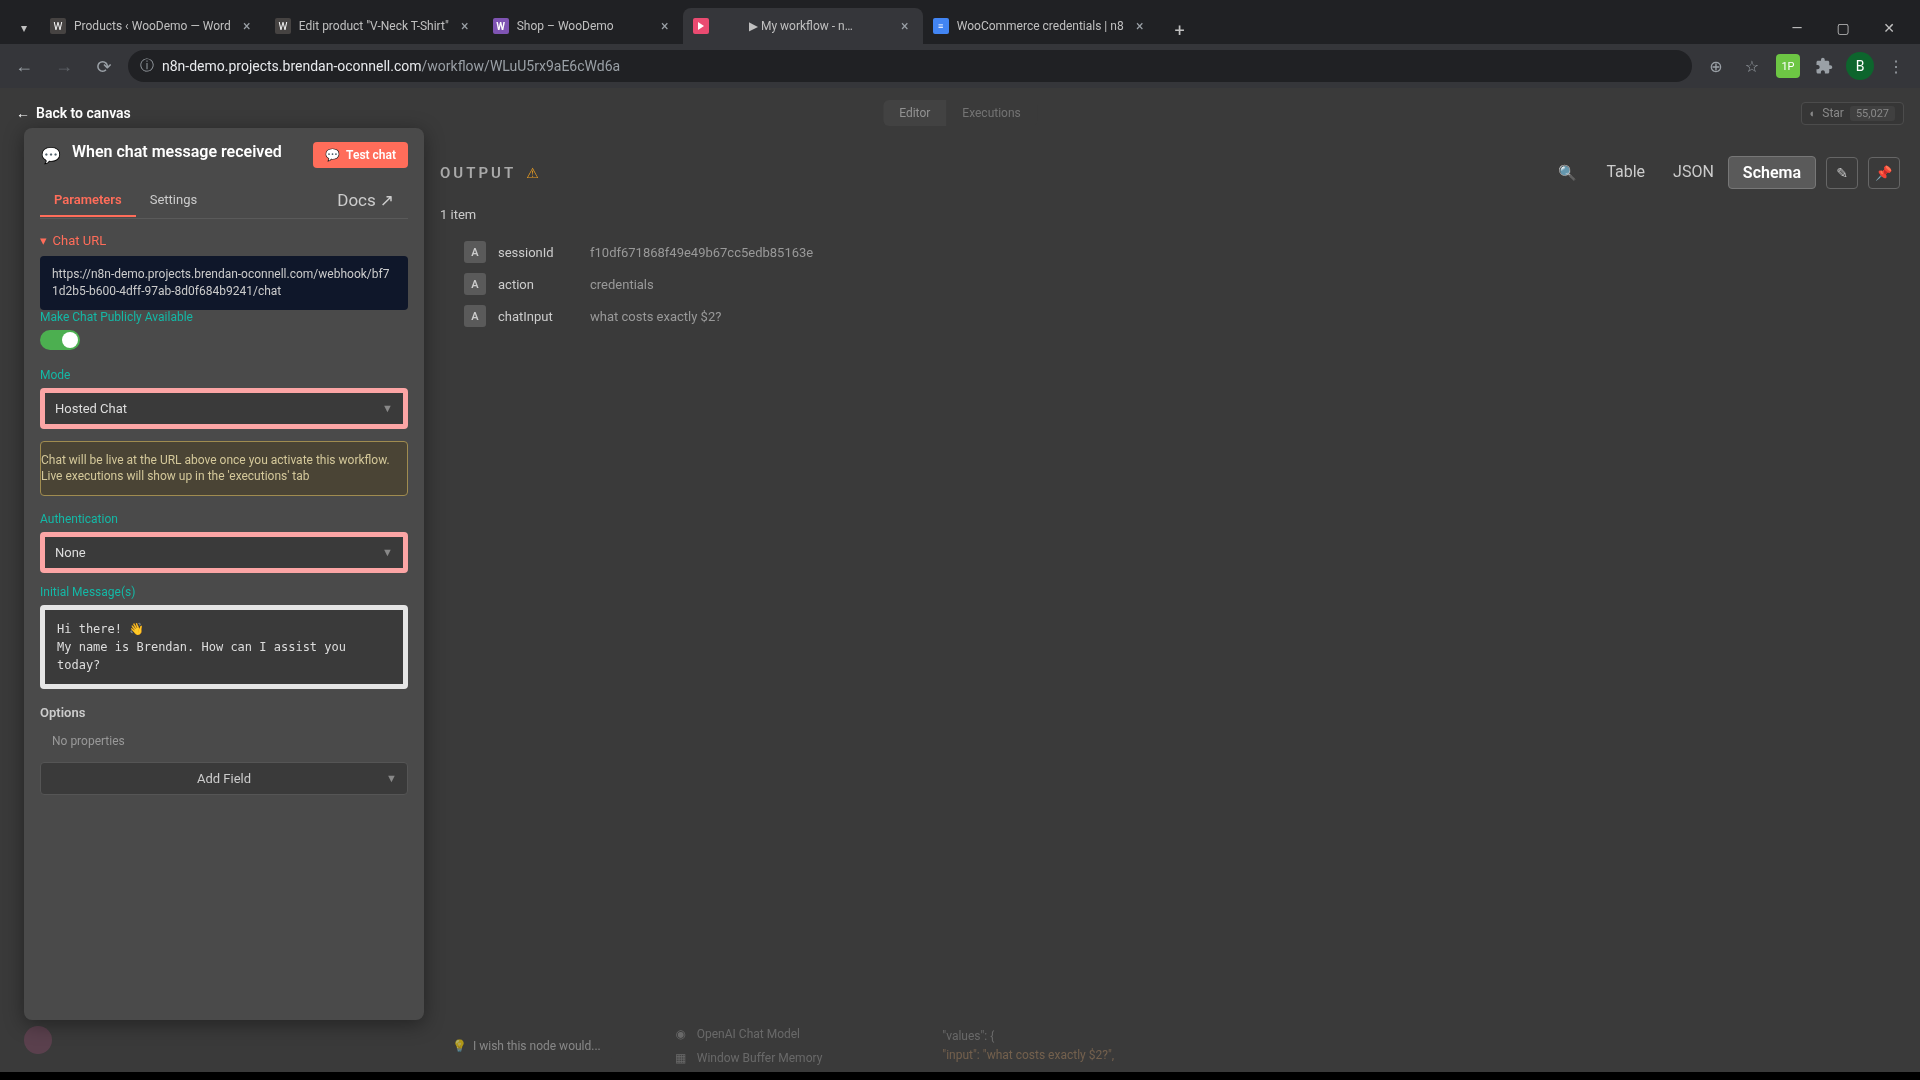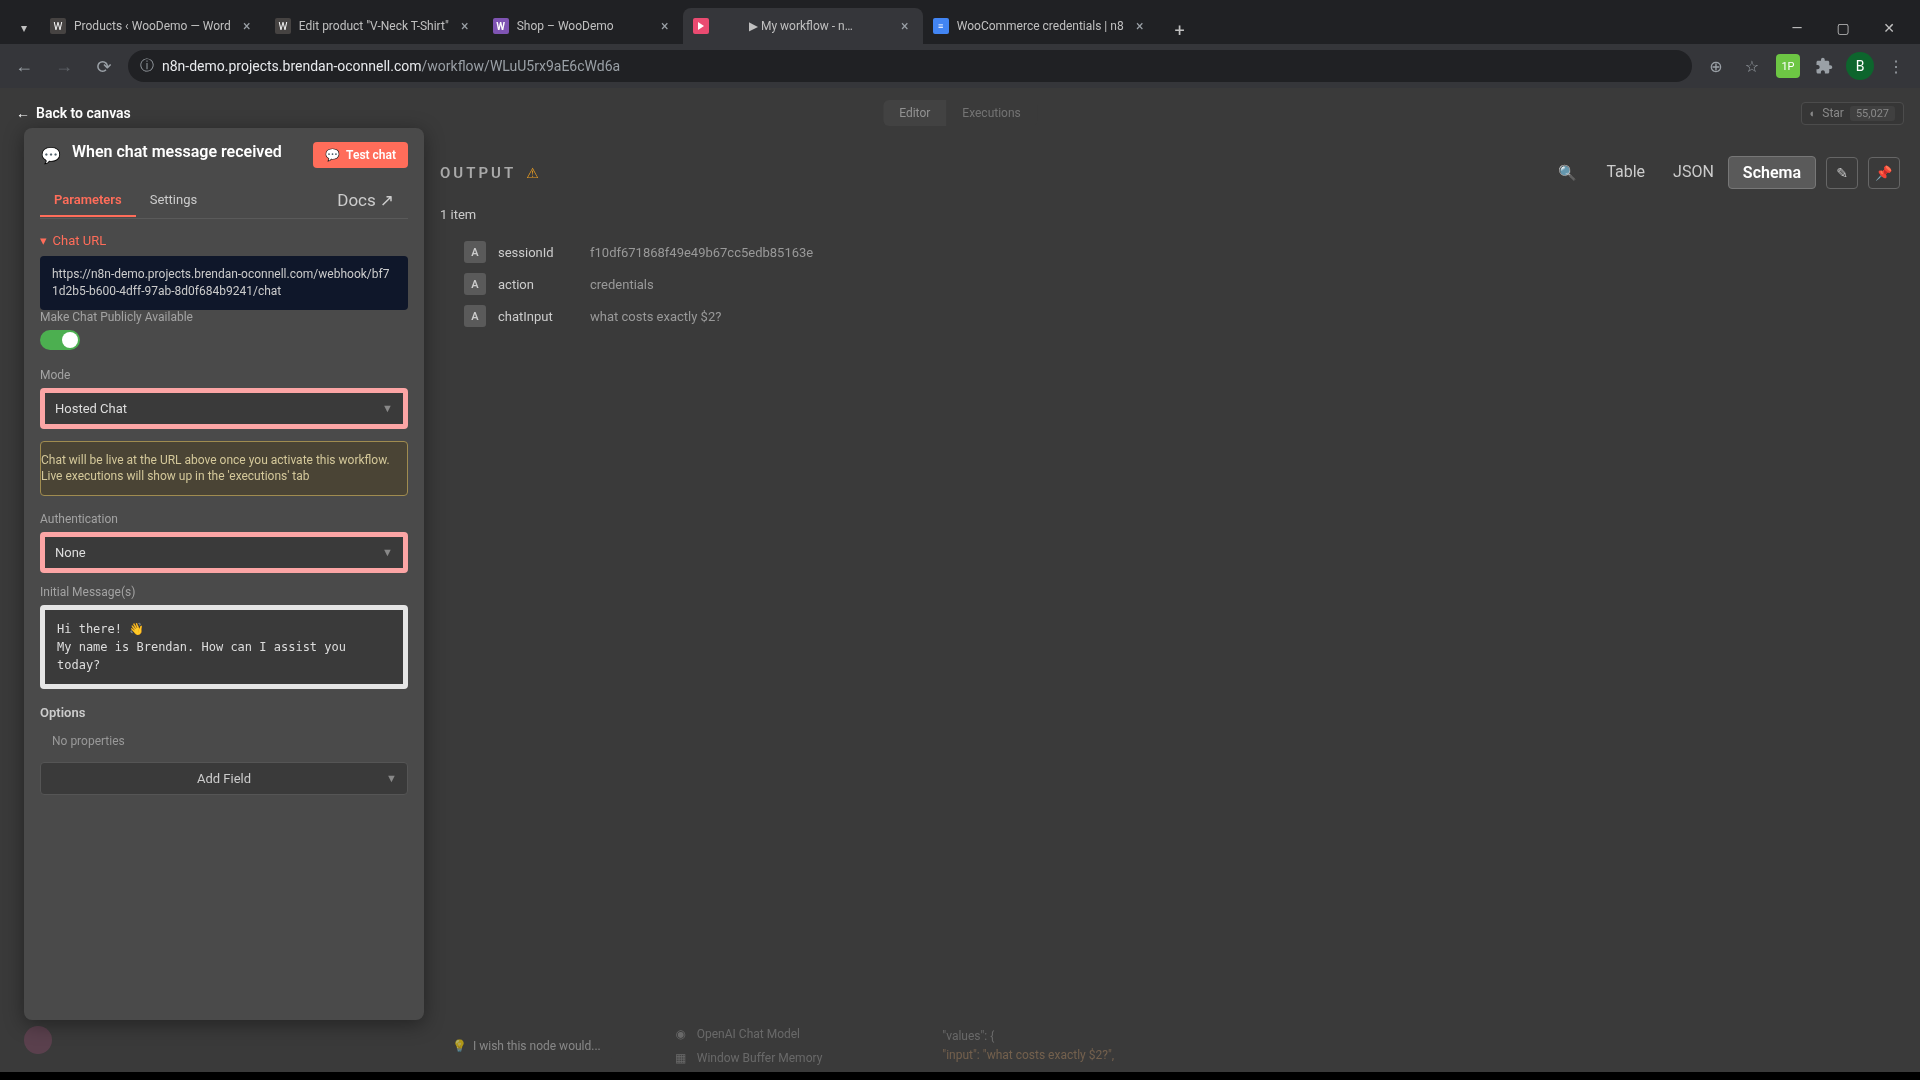--- a/index.html
+++ b/index.html
@@ -65,7 +65,7 @@
 .collapsible { display:flex; align-items:center; gap:6px; color:#ff6d5a; font-size:13px; cursor:pointer; margin-bottom:8px; }
 .url-box { background:#0f172a; border-radius:4px; padding:10px 12px; font-size:12px; color:#ccc; word-break:break-all; line-height:1.4; }
 
-.field-label { font-size:12px; color:#a3a3a3; margin-bottom:6px; display:block; }
+.field-label { font-size:12px; color:#14b8a6; margin-bottom:6px; display:block; }
 .toggle { width:40px; height:20px; background:#4caf50; border-radius:10px; position:relative; cursor:pointer; margin-bottom:18px; }
 .toggle::after { content:""; position:absolute; right:2px; top:2px; width:16px; height:16px; background:#fff; border-radius:50%; }
 

